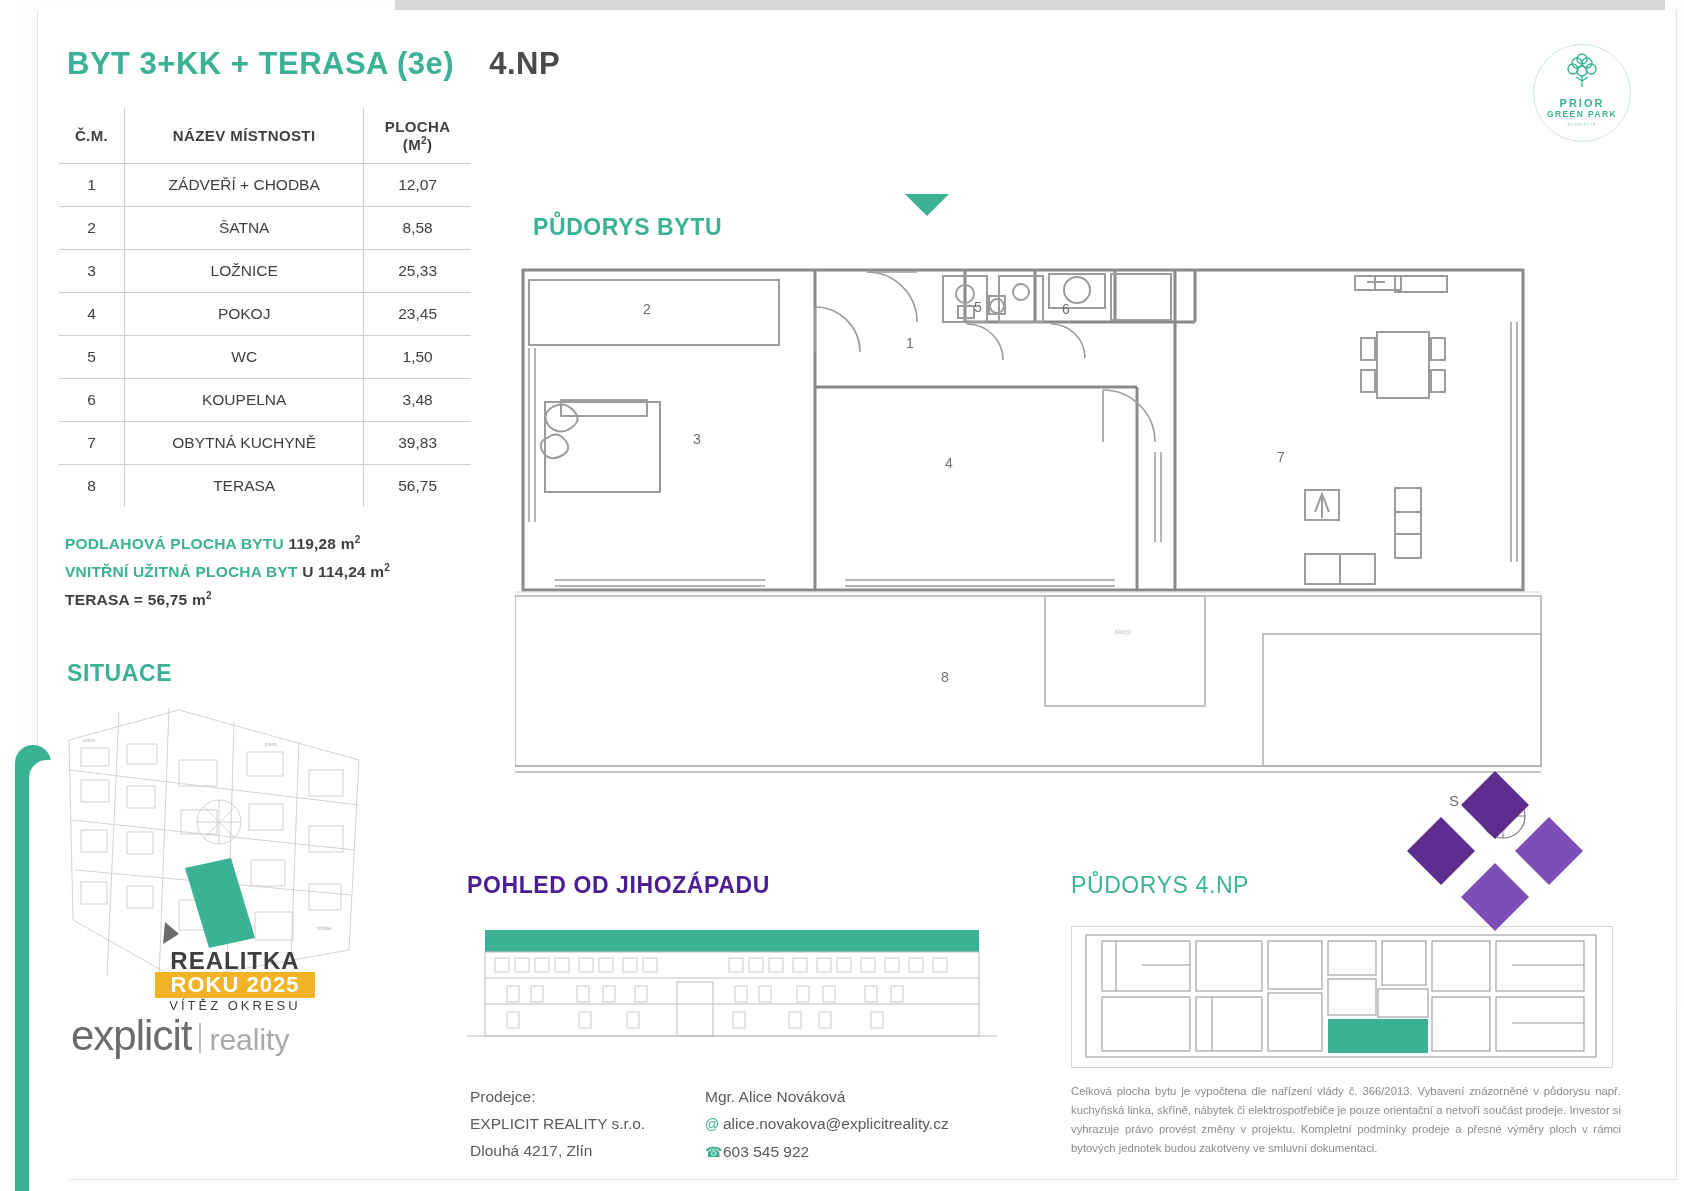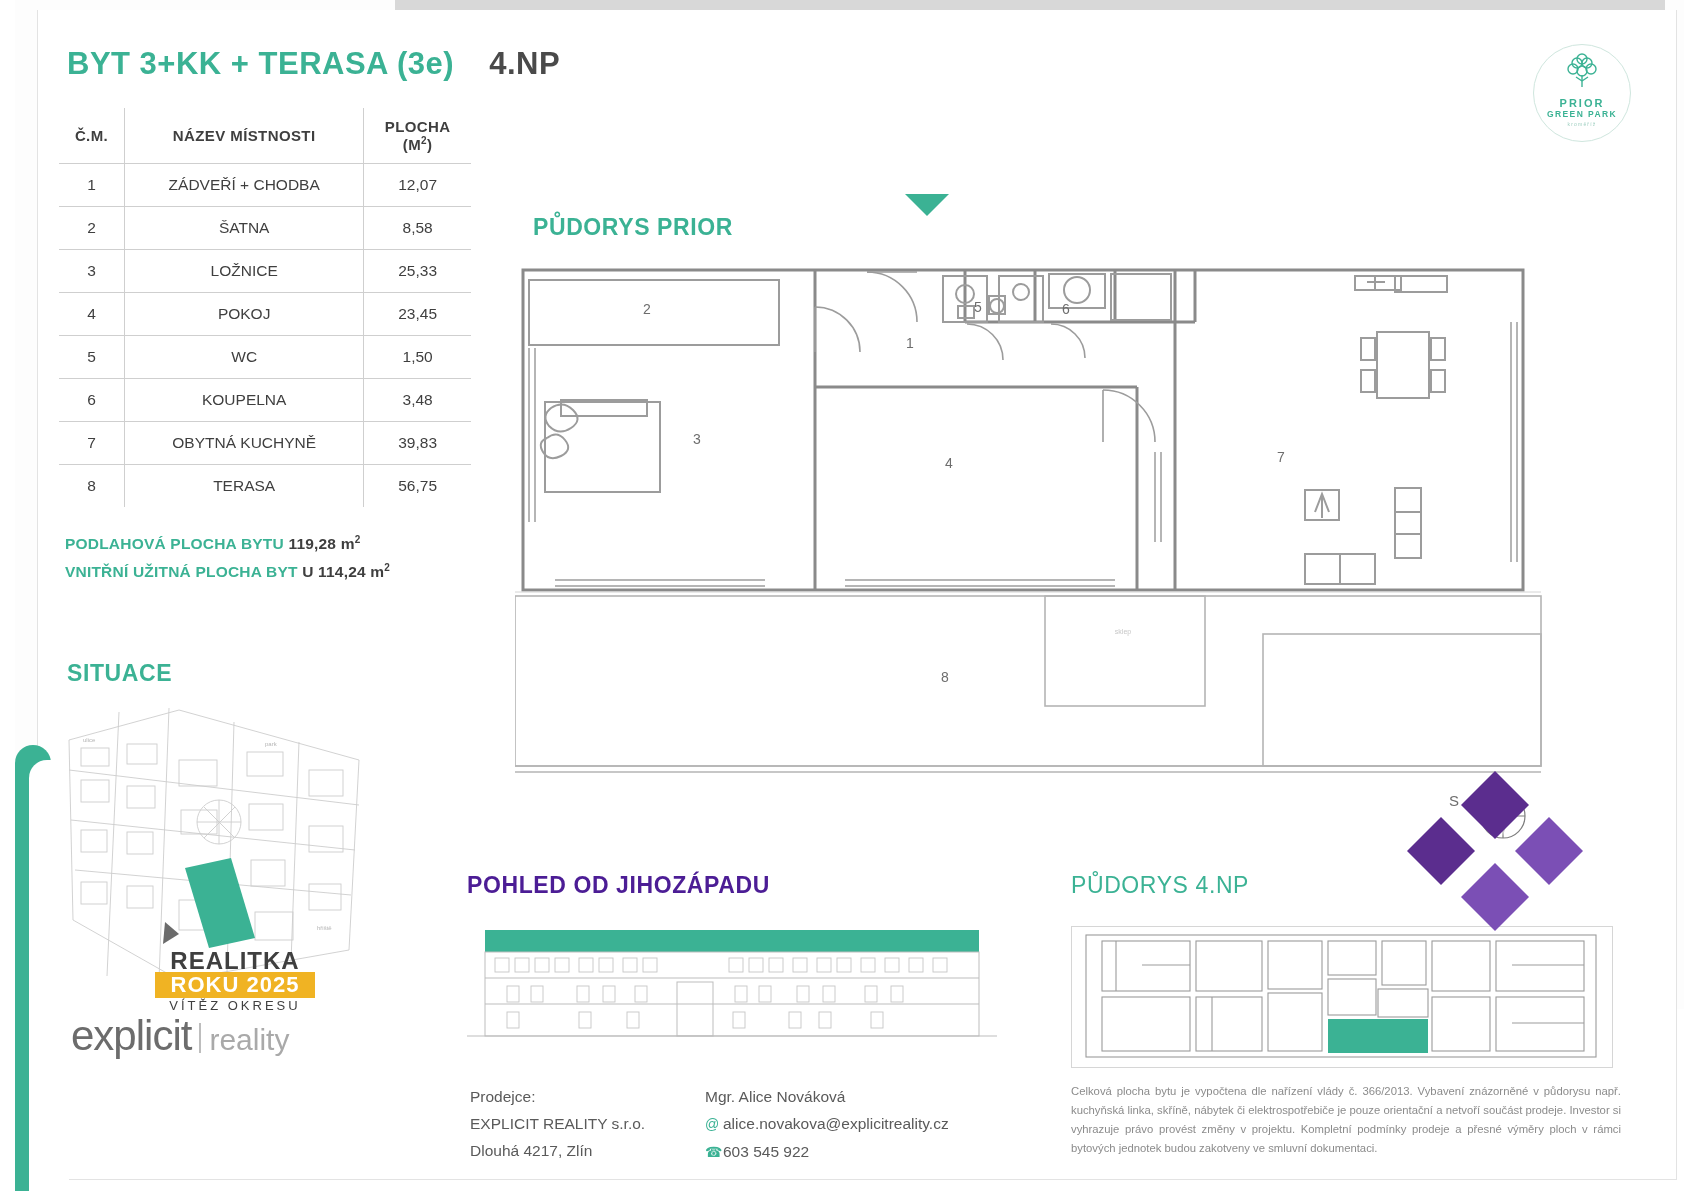--- a/index.html
+++ b/index.html
@@ -359,7 +359,7 @@
     <span class="e1">explicit</span><span class="bar"></span><span class="e2">reality</span>
   </div>
 
-  <h2 class="pudorys">PŮDORYS PRIOR</h2>
+  <h2 class="pudorys">PŮDORYS BYTU</h2>
   <div class="tri-marker"></div>
 
   <div class="plan">

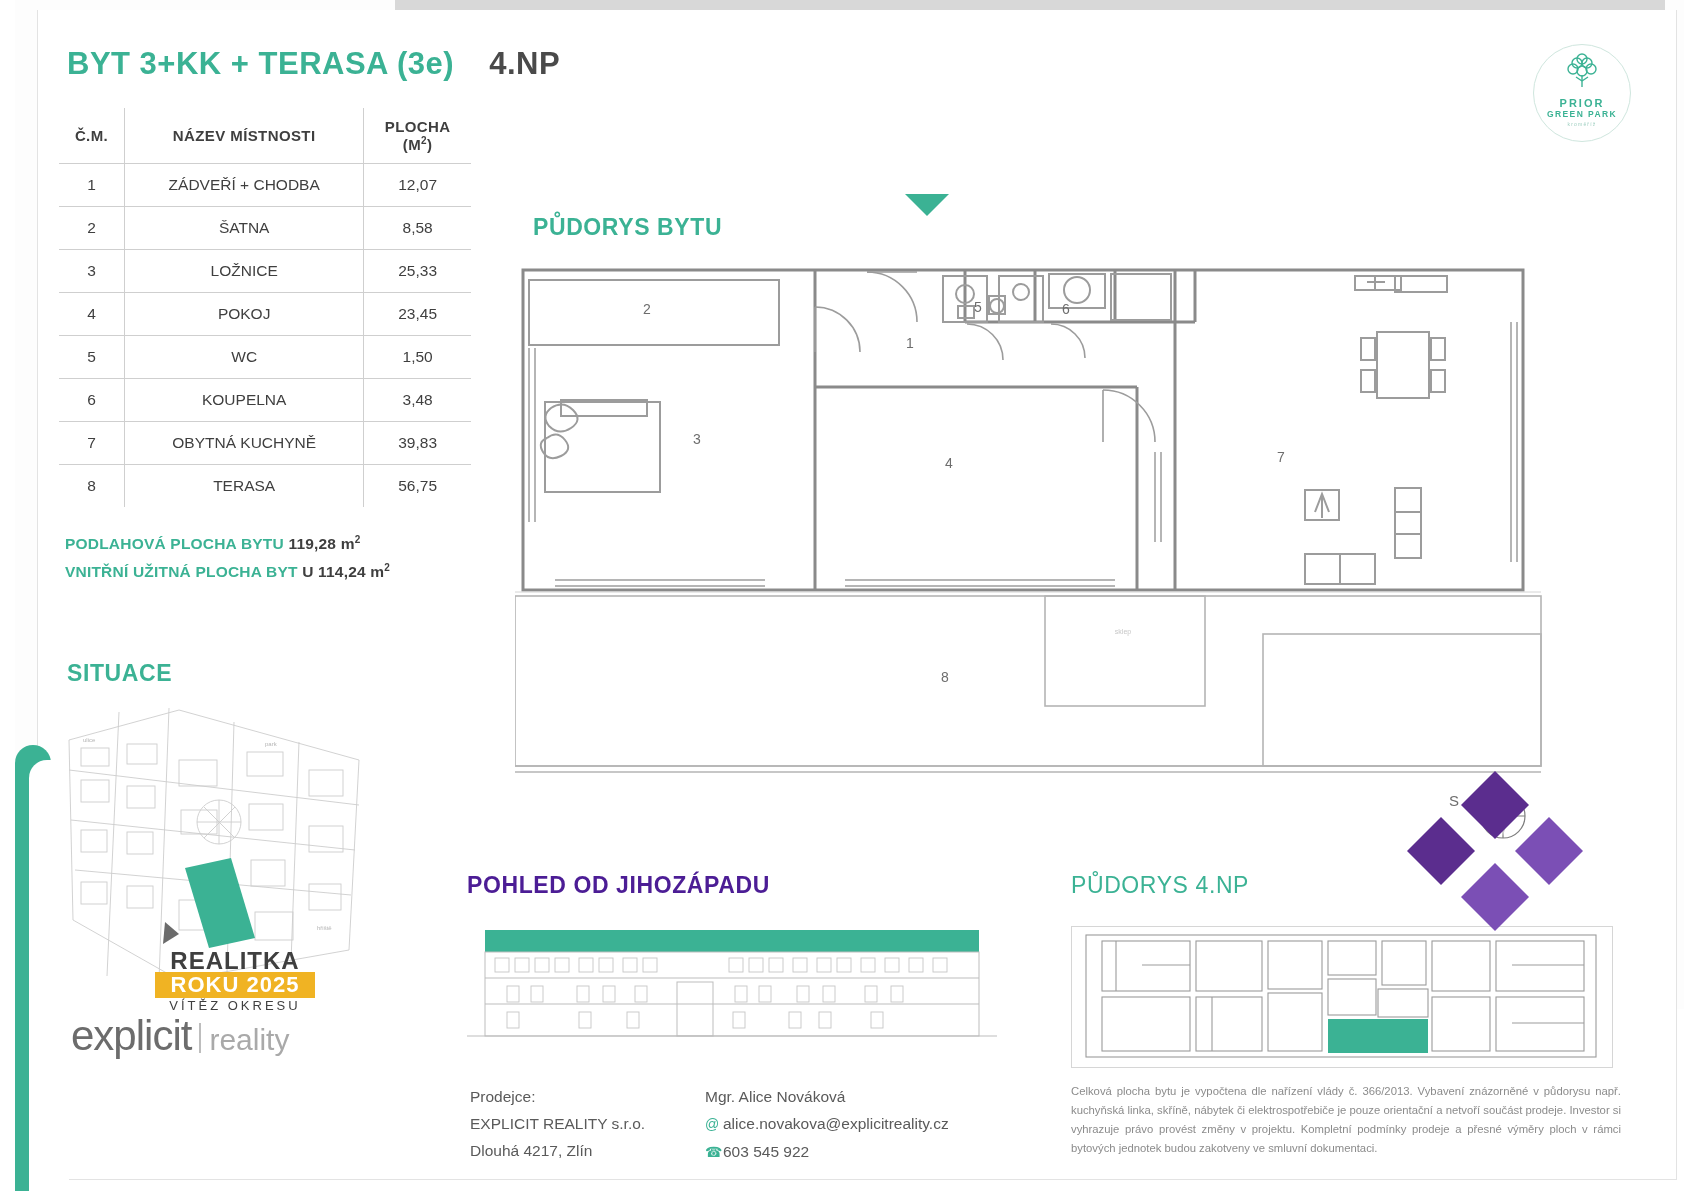--- a/index.html
+++ b/index.html
@@ -298,6 +298,9 @@
     <div>
       <span>VNITŘNÍ UŽITNÁ PLOCHA BYT</span>
       <span class="dark">U 114,24 m</span><sup class="dark">2</sup>
+    </div>
+    <div>
+      <span class="dark">TERASA = </span><span class="dark">56,75 m</span><sup class="dark">2</sup>
     </div>
   </div>
 

